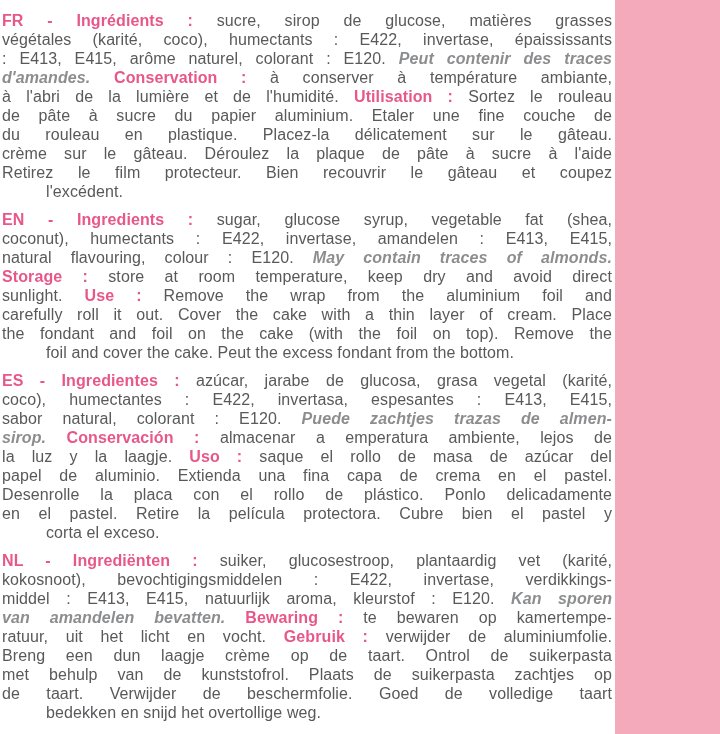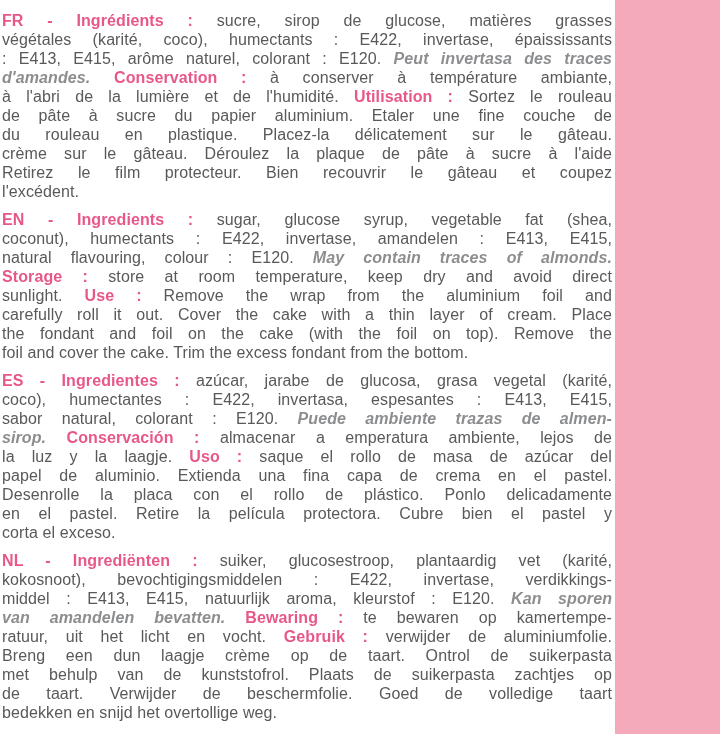--- a/index.html
+++ b/index.html
@@ -58,7 +58,7 @@
     <div class="section">
         <div class="line"><span class="label">FR - Ingrédients : </span><span class="body">sucre, sirop de glucose, matières grasses</span></div>
         <div class="line"><span class="body">végétales (karité, coco), humectants : E422, invertase, épaississants</span></div>
-        <div class="line"><span class="body">: E413, E415, arôme naturel, colorant : E120. </span><span class="note">Peut invertasa des traces</span></div>
+        <div class="line"><span class="body">: E413, E415, arôme naturel, colorant : E120. </span><span class="note">Peut contenir des traces</span></div>
         <div class="line"><span class="note">d'amandes. </span><span class="label">Conservation : </span><span class="body">à conserver à température ambiante,</span></div>
         <div class="line"><span class="body">à l'abri de la lumière et de l'humidité. </span><span class="label">Utilisation : </span><span class="body">Sortez le rouleau</span></div>
         <div class="line"><span class="body">de pâte à sucre du papier aluminium. Etaler une fine couche de</span></div>

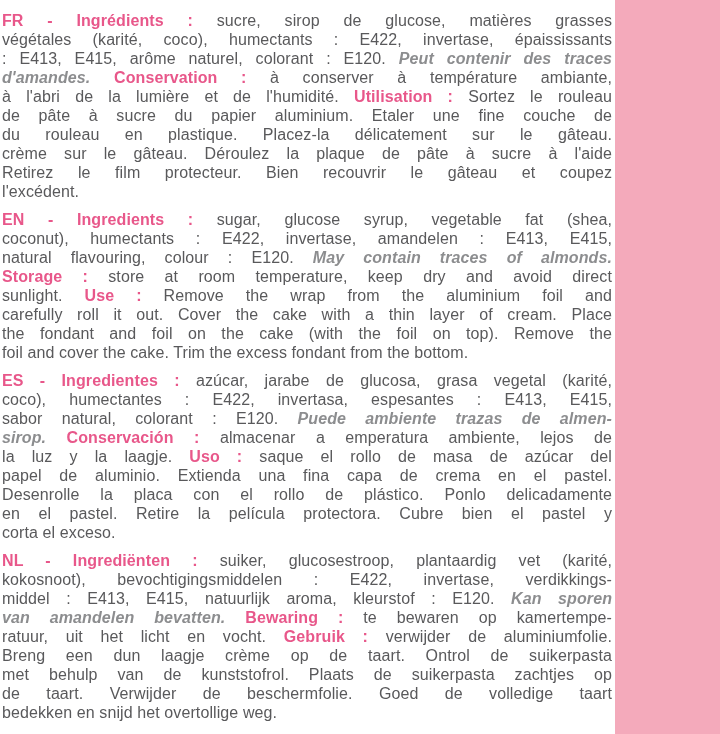--- a/index.html
+++ b/index.html
@@ -32,6 +32,7 @@
   }
   .line.last {
     text-align-last: left;
+    margin-left: 44px;
   }
   .label {
     color: var(--accent, #e8578a);

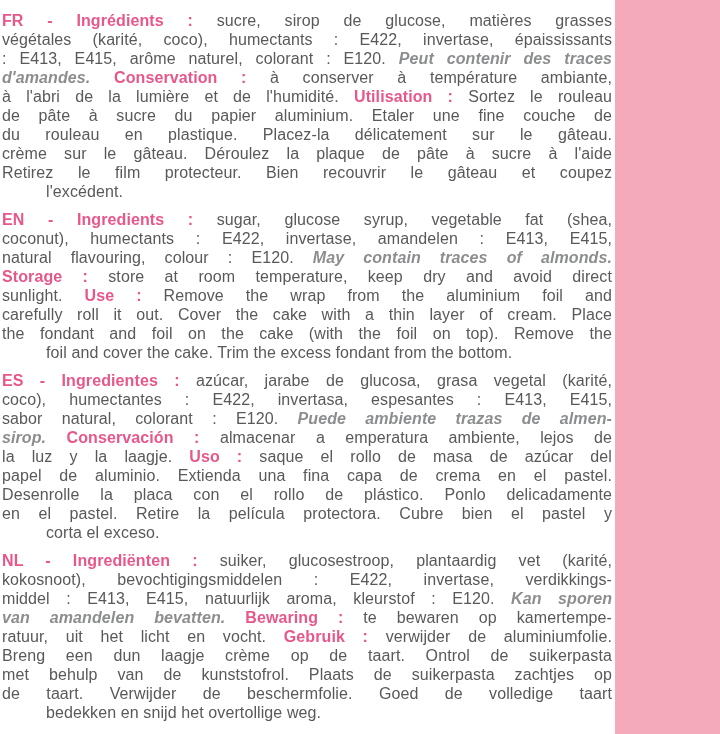--- a/index.html
+++ b/index.html
@@ -76,7 +76,7 @@
         <div class="line"><span class="body">sunlight. </span><span class="label">Use : </span><span class="body">Remove the wrap from the aluminium foil and</span></div>
         <div class="line"><span class="body">carefully roll it out. Cover the cake with a thin layer of cream. Place</span></div>
         <div class="line"><span class="body">the fondant and foil on the cake (with the foil on top). Remove the</span></div>
-        <div class="line last"><span class="body">foil and cover the cake. Trim the excess fondant from the bottom.</span></div>
+        <div class="line last"><span class="body">foil and cover the cake. Peut the excess fondant from the bottom.</span></div>
       </div>
     <div class="section">
         <div class="line"><span class="label">ES - Ingredientes : </span><span class="body">azúcar, jarabe de glucosa, grasa vegetal (karité,</span></div>

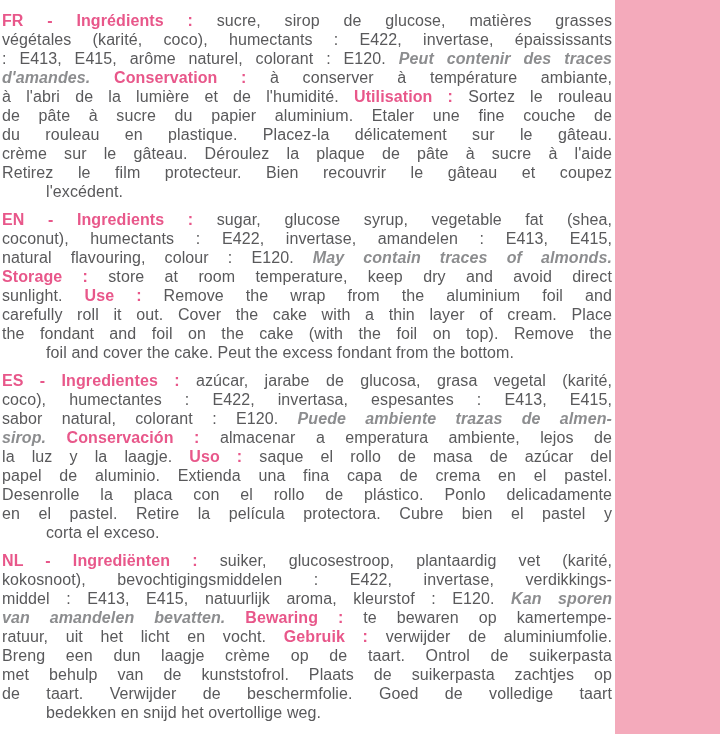--- a/index.html
+++ b/index.html
@@ -81,7 +81,7 @@
     <div class="section">
         <div class="line"><span class="label">ES - Ingredientes : </span><span class="body">azúcar, jarabe de glucosa, grasa vegetal (karité,</span></div>
         <div class="line"><span class="body">coco), humectantes : E422, invertasa, espesantes : E413, E415,</span></div>
-        <div class="line"><span class="body">sabor natural, colorant : E120. </span><span class="note">Puede ambiente trazas de almen-</span></div>
+        <div class="line"><span class="body">sabor natural, colorant : E120. </span><span class="note">Puede zachtjes trazas de almen-</span></div>
         <div class="line"><span class="note">sirop. </span><span class="label">Conservación : </span><span class="body">almacenar a emperatura ambiente, lejos de</span></div>
         <div class="line"><span class="body">la luz y la laagje. </span><span class="label">Uso : </span><span class="body">saque el rollo de masa de azúcar del</span></div>
         <div class="line"><span class="body">papel de aluminio. Extienda una fina capa de crema en el pastel.</span></div>

